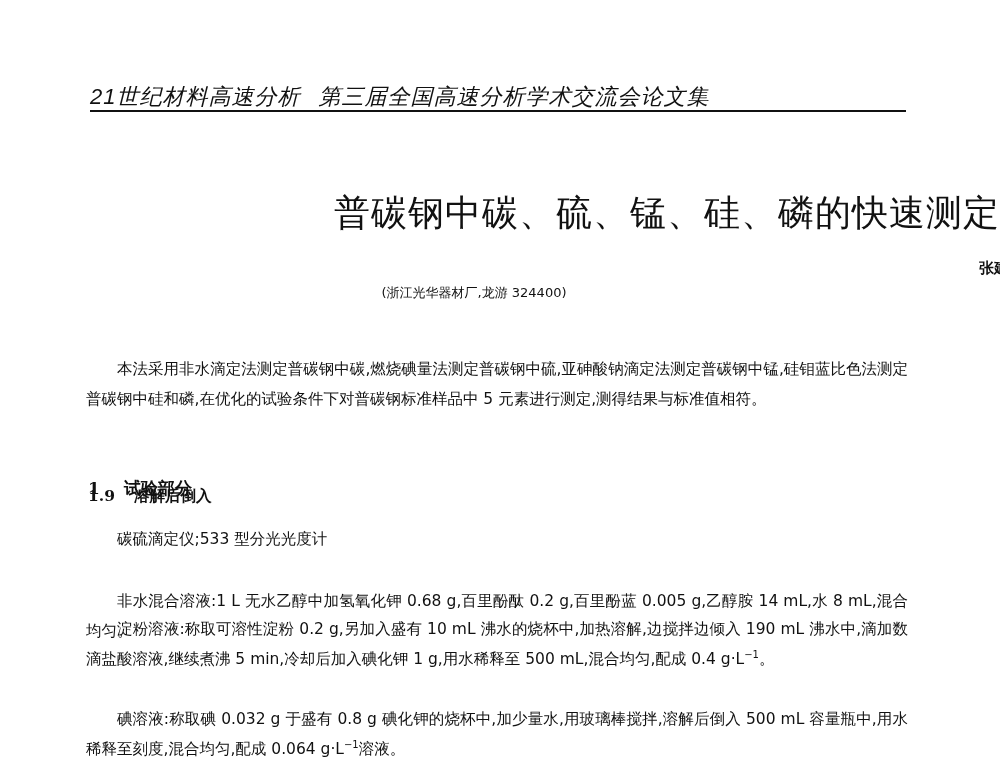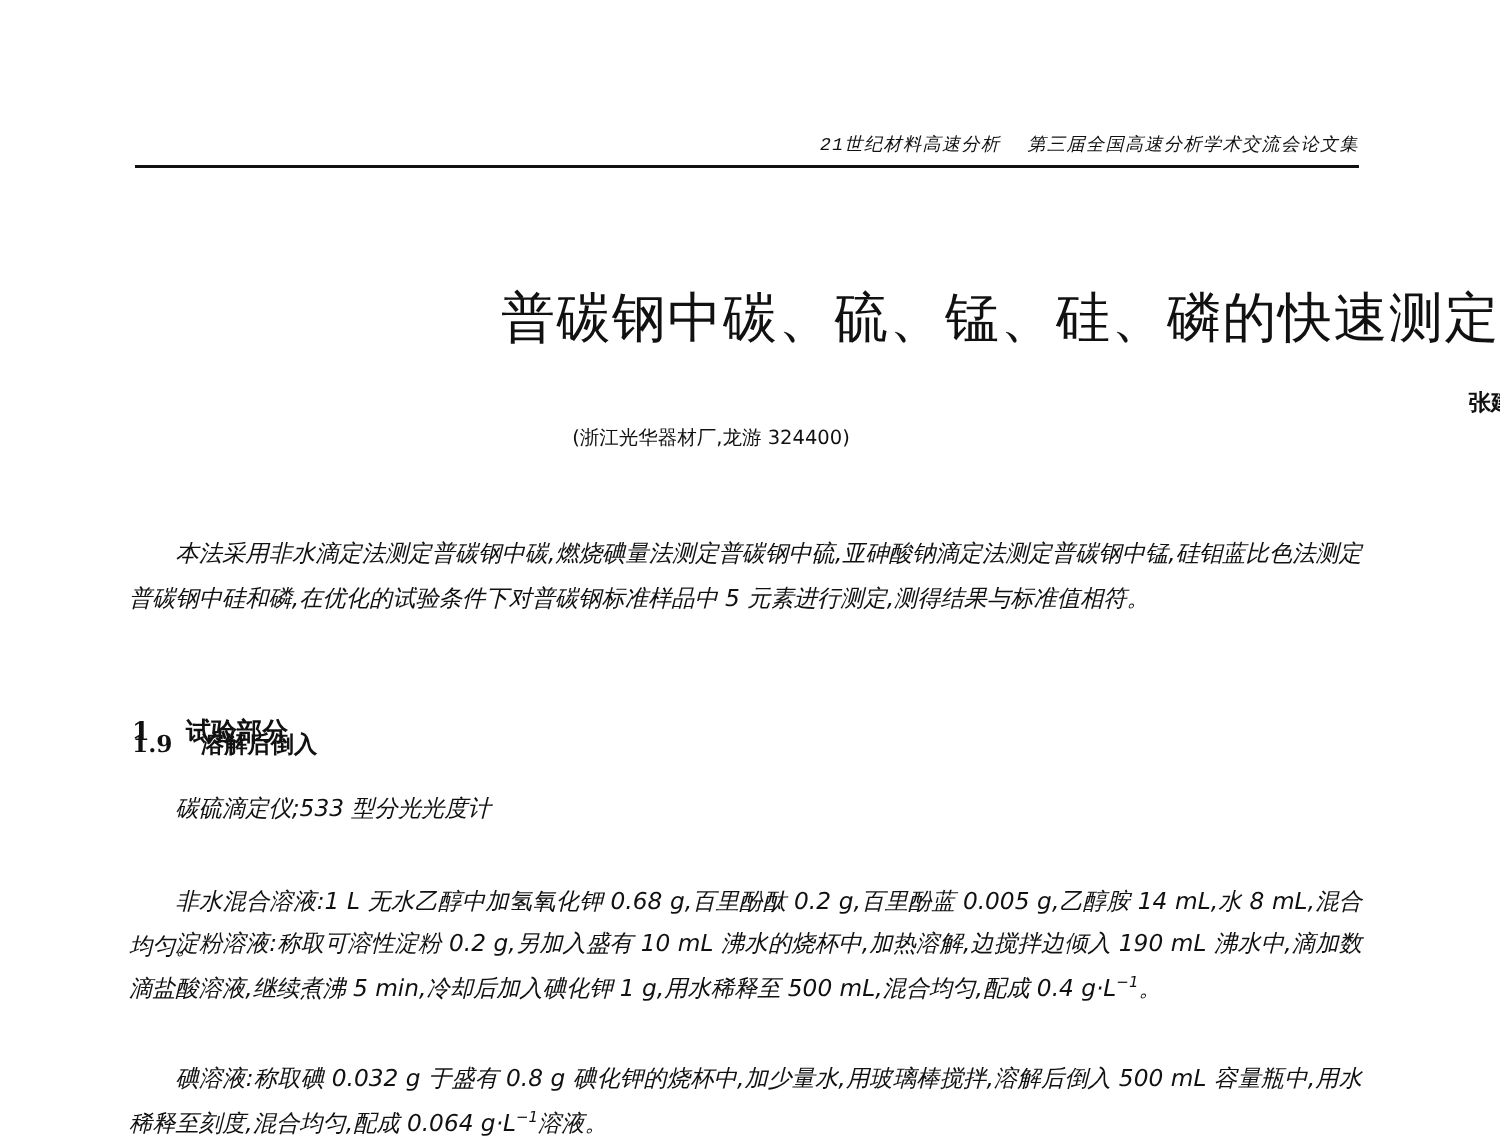--- a/index.html
+++ b/index.html
@@ -20,12 +20,12 @@
       left: 90px;
       top: 86px;
       width: 816px;
-      text-align: right;
-      font-size: 12px;
+      text-align: left;
+      font-size: 22px;
       font-style: italic;
       letter-spacing: 1px;
       line-height: 22px;
-      font-family: Liberation Mono, monospace;
+      font-family: Liberation Sans, sans-serif;
     }
     .running-header .gap { display: inline-block; width: 18px; }
     .header-rule {

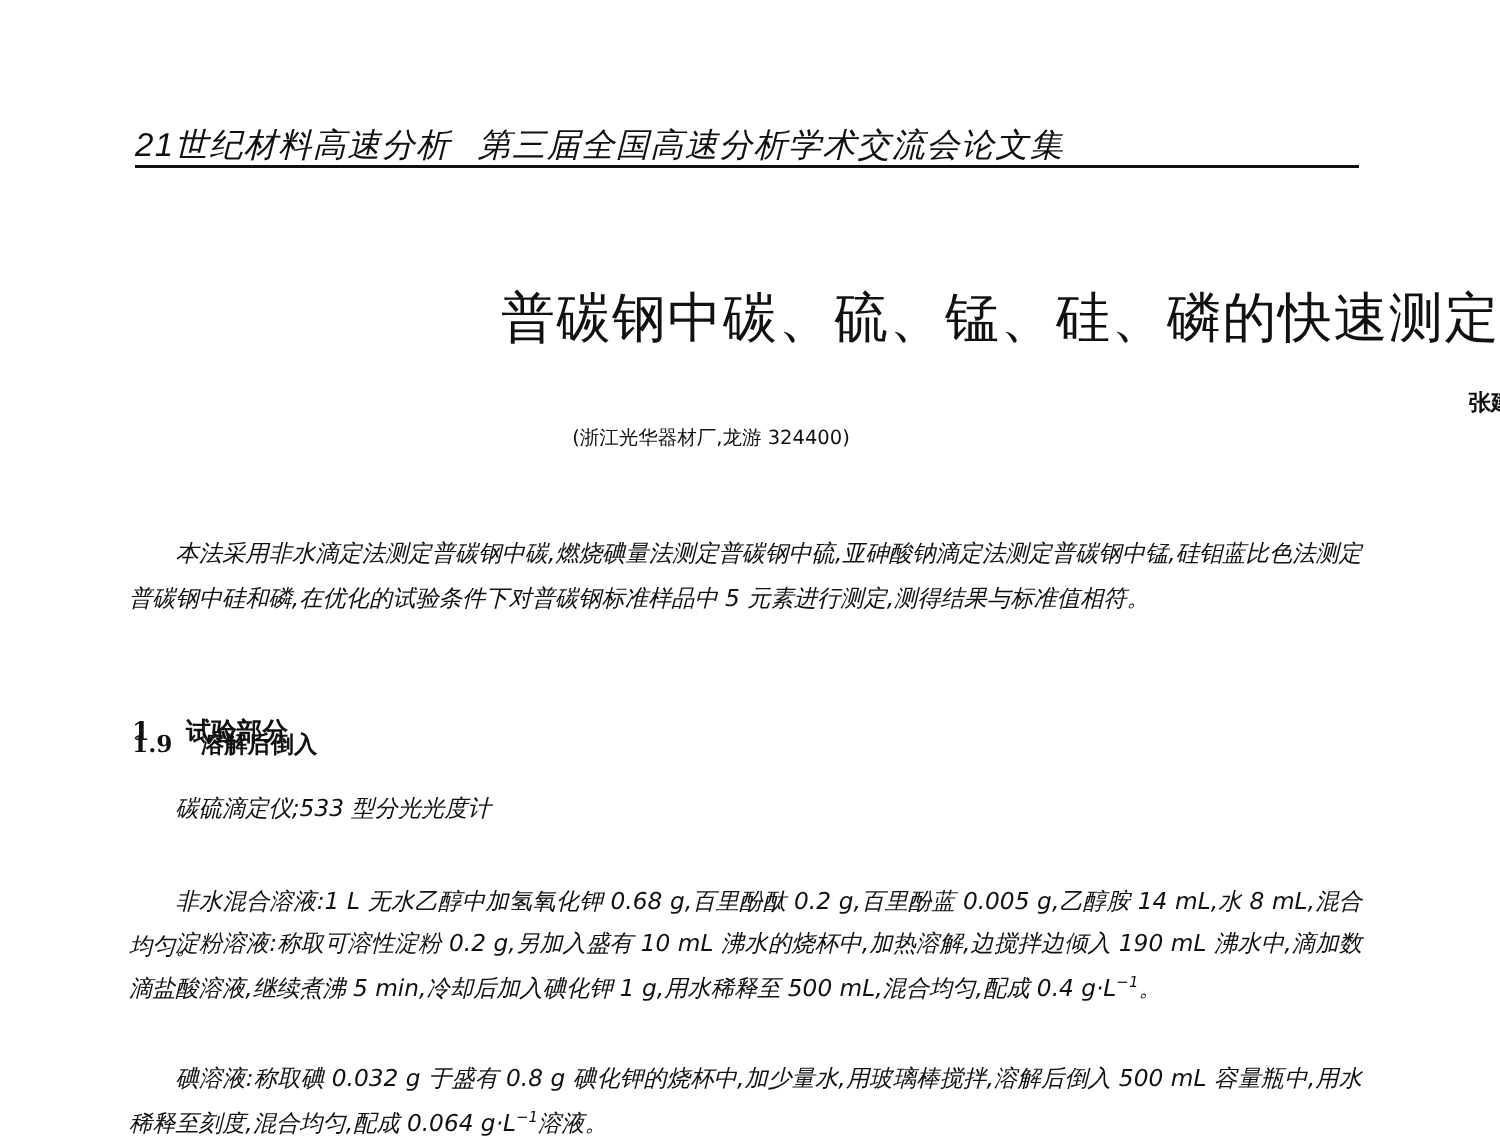--- a/index.html
+++ b/index.html
@@ -79,7 +79,6 @@
       text-align: justify;
       text-indent: 2em;
       font-family: "DejaVu Sans", "Liberation Sans", sans-serif;
-      font-style: italic;
     }
     .abstract { top: 338px; }
     .section-h1 {

